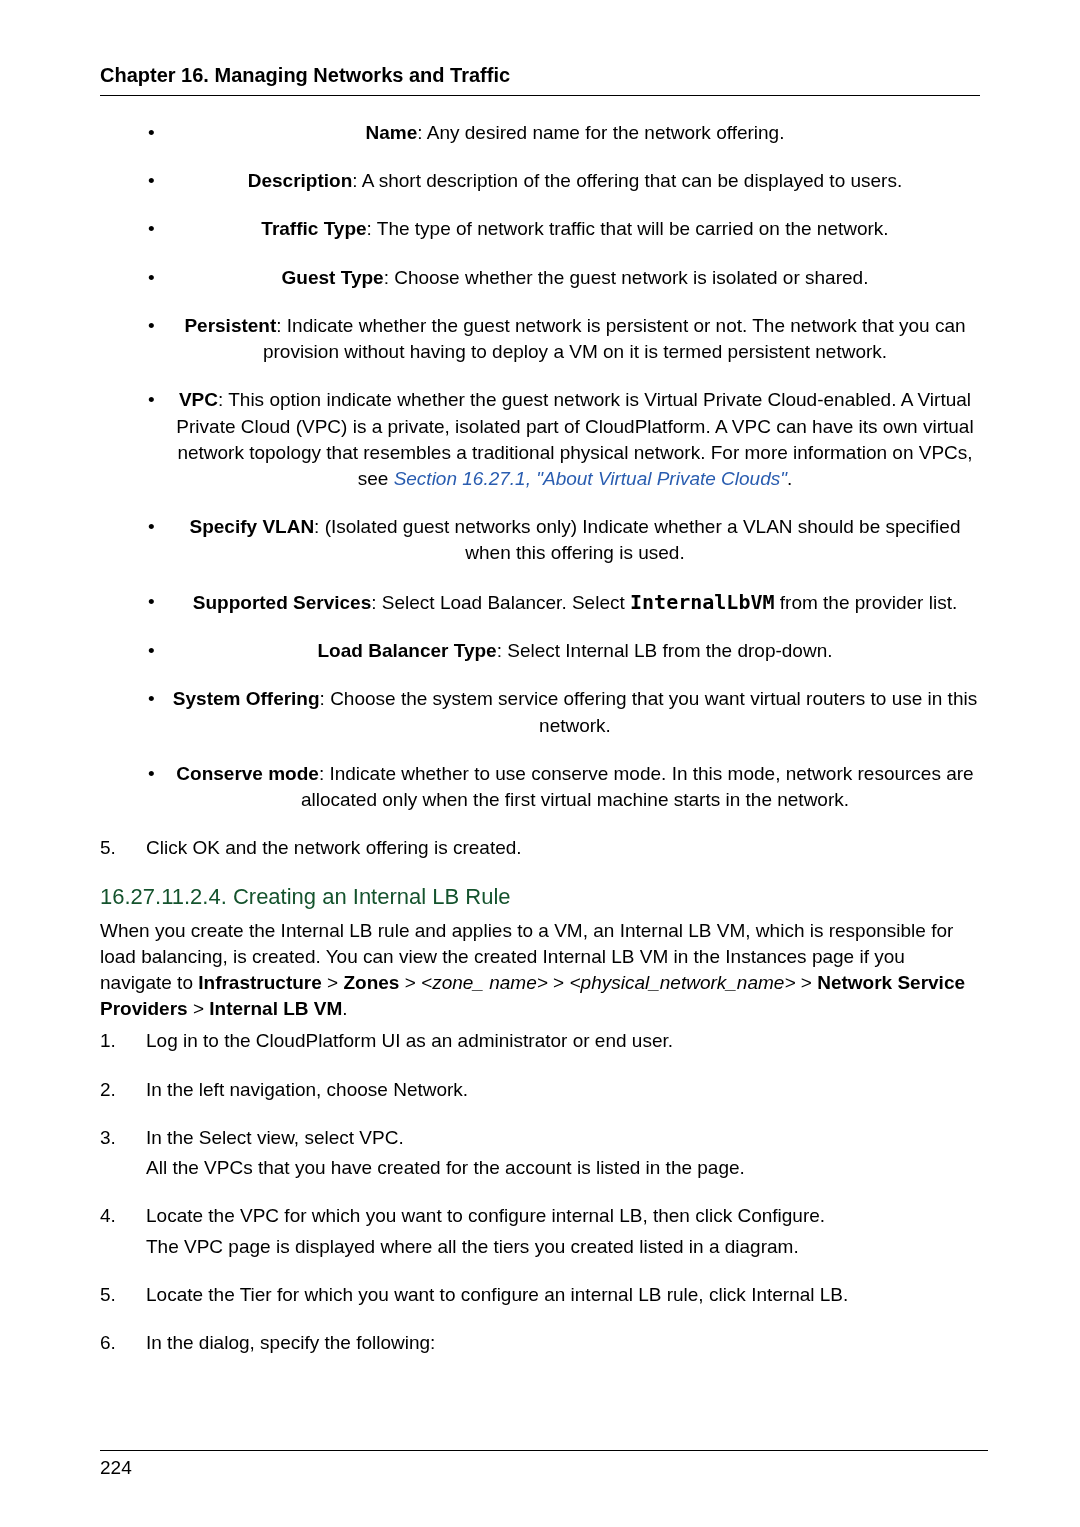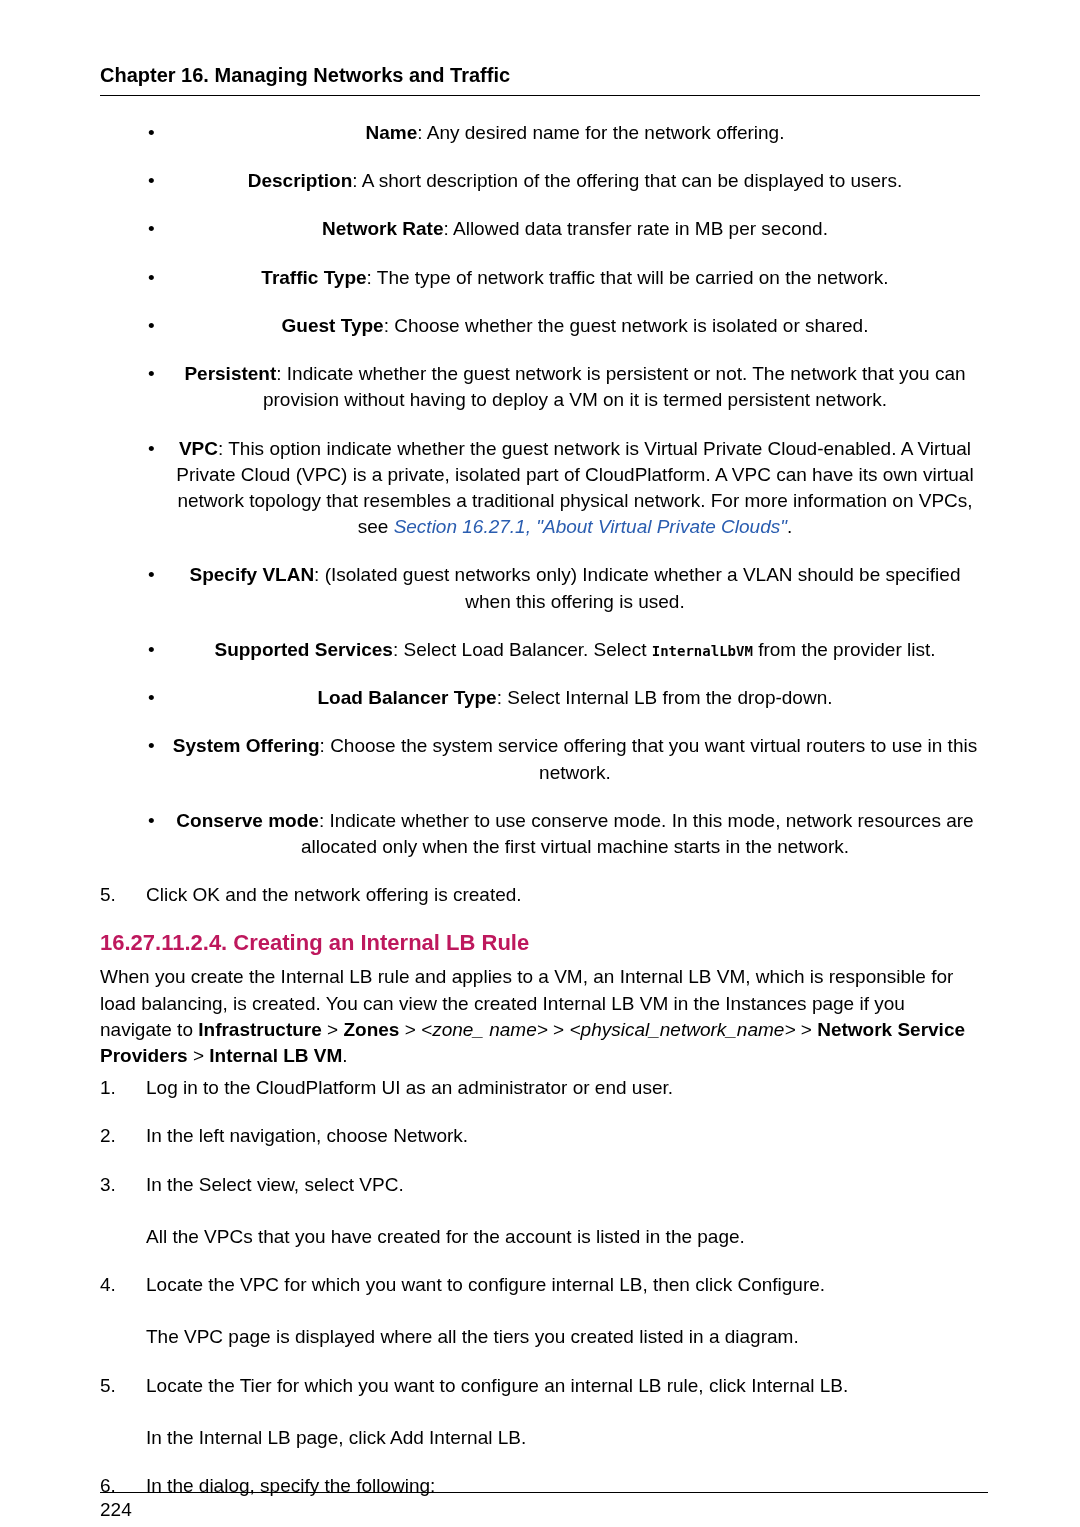--- a/index.html
+++ b/index.html
@@ -118,7 +118,6 @@
   <ul class="bullets">
     <li><span class="b">Name</span><span>: Any desired name for the network offering.</span></li>
     <li><span class="b">Description</span><span>: A short description of the offering that can be displayed to users.</span></li>
-    <li><span class="b">Network Rate</span><span>: Allowed data transfer rate in MB per second.</span></li>
     <li><span class="b">Traffic Type</span><span>: The type of network traffic that will be carried on the network.</span></li>
     <li><span class="b">Guest Type</span><span>: Choose whether the guest network is isolated or shared.</span></li>
     <li><span class="b">Persistent</span><span>: Indicate whether the guest network is persistent or not. The network that you can provision without having to deploy a VM on it is termed persistent network.</span></li>

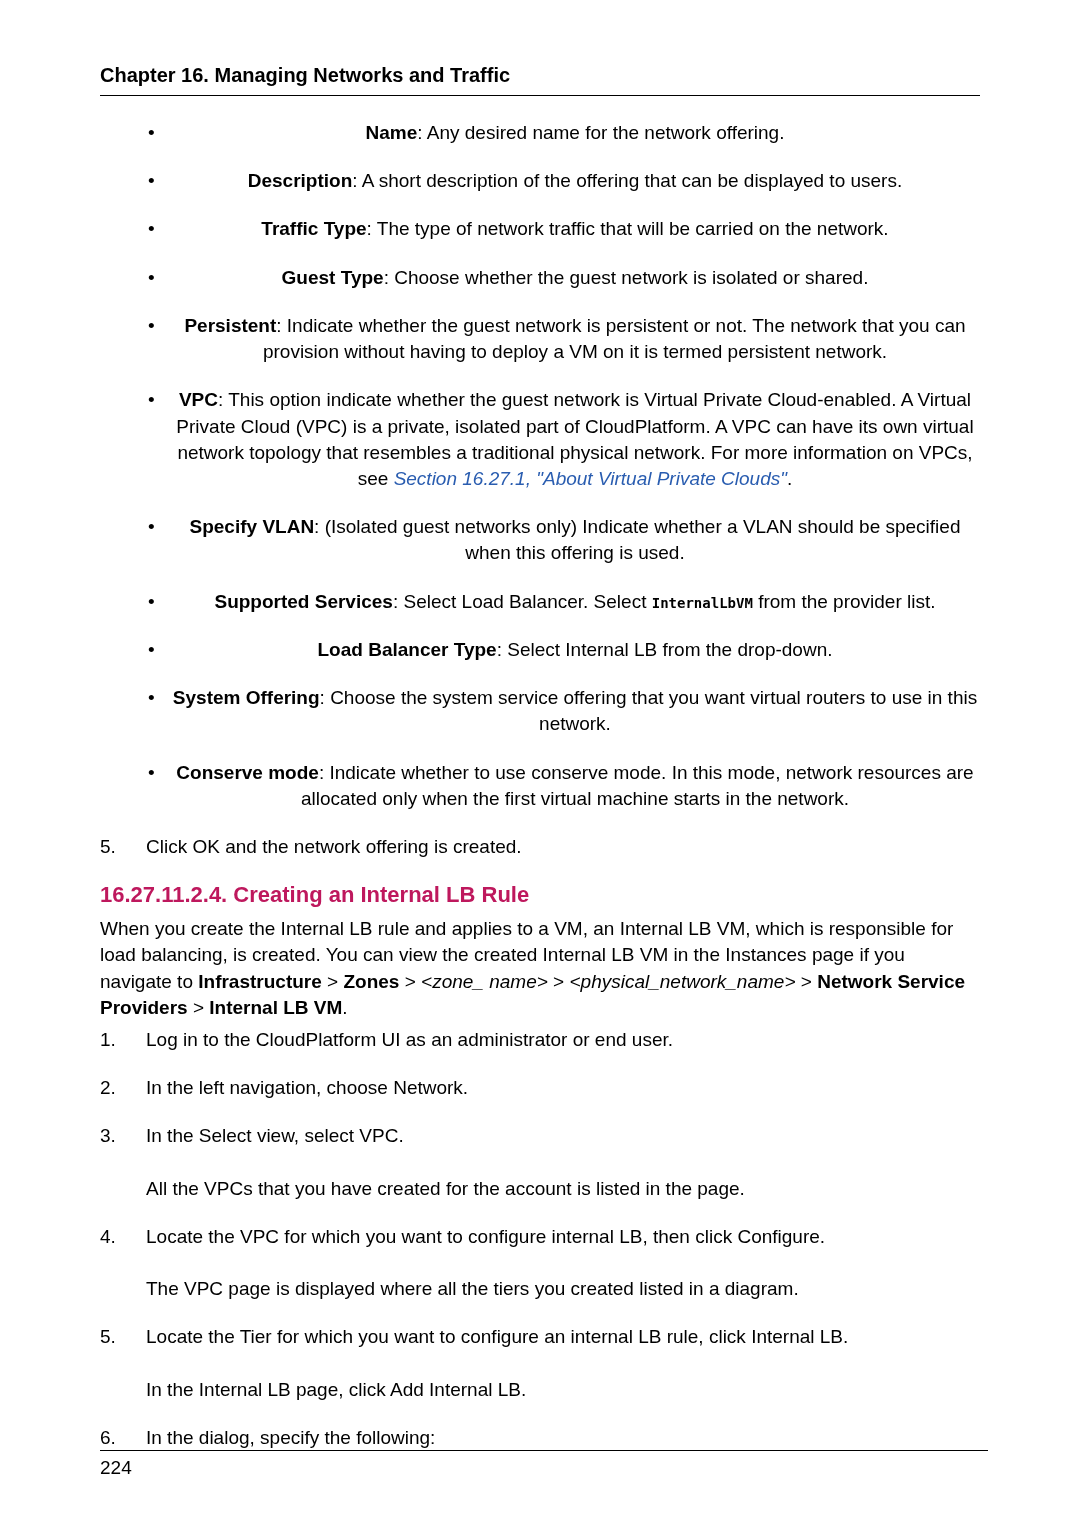--- a/index.html
+++ b/index.html
@@ -83,7 +83,7 @@
   }
   .b { font-weight: 700; }
   .link { color: #2a5db0; font-style: italic; }
-  .mono { font-family: "DejaVu Sans Mono", "Courier New", monospace; font-size: 14px; }
+  .mono { font-family: "DejaVu Sans Mono", "Courier New", monospace; font-size: 20px; }
   h3.section-h {
     color: #be185d;
     font-size: 22px;

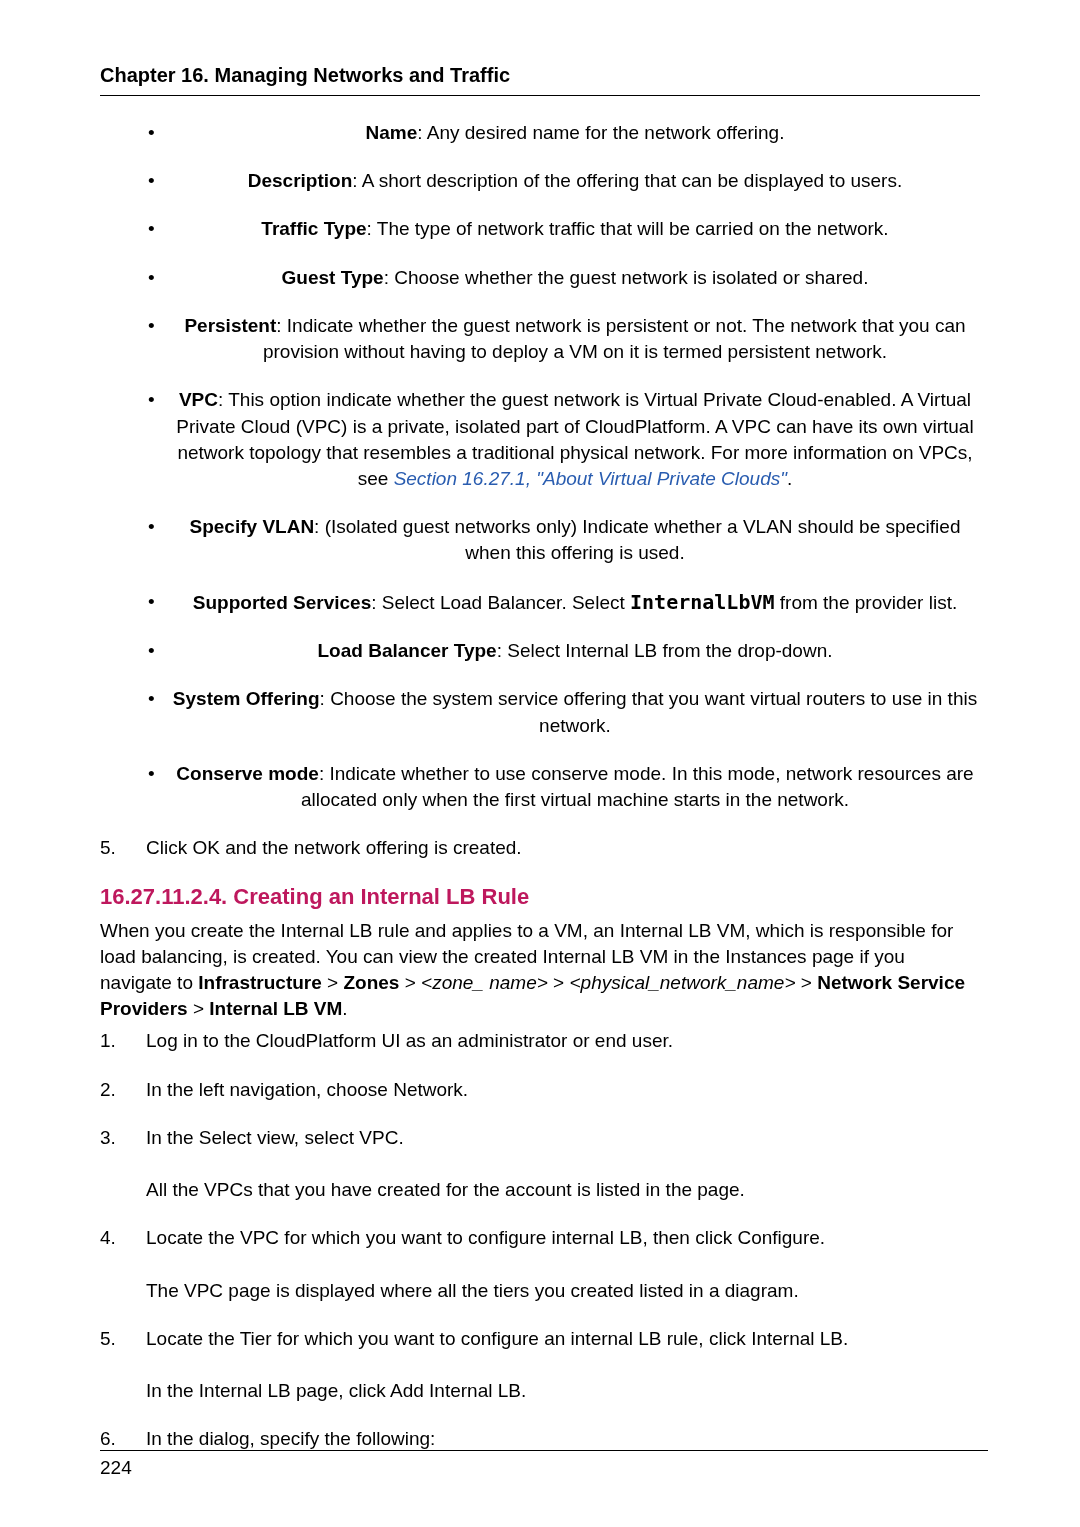--- a/index.html
+++ b/index.html
@@ -85,9 +85,9 @@
   .link { color: #2a5db0; font-style: italic; }
   .mono { font-family: "DejaVu Sans Mono", "Courier New", monospace; font-size: 20px; }
   h3.section-h {
-    color: #be185d;
+    color: #14532d;
     font-size: 22px;
-    font-weight: 700;
+    font-weight: 400;
     margin: 14px 0 8px 0;
   }
   p.body {

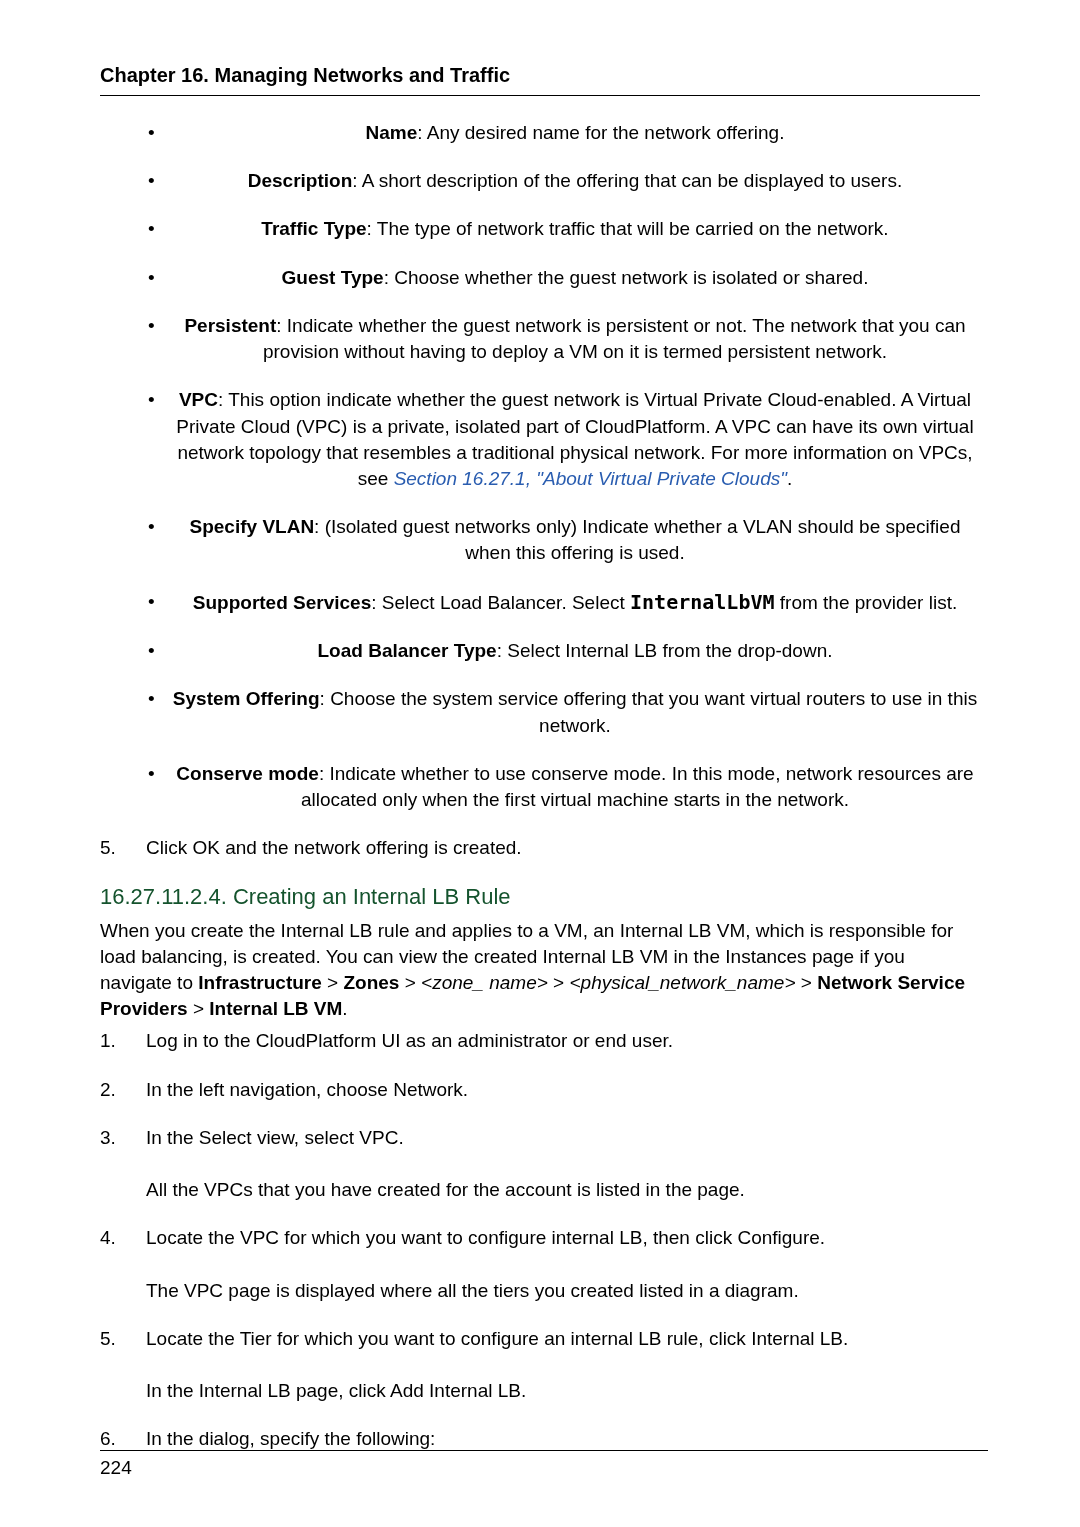--- a/index.html
+++ b/index.html
@@ -79,7 +79,7 @@
     font-size: 19px;
   }
   ol.numbered > li .sub {
-    margin-top: 26px;
+    margin-top: 4px;
   }
   .b { font-weight: 700; }
   .link { color: #2a5db0; font-style: italic; }

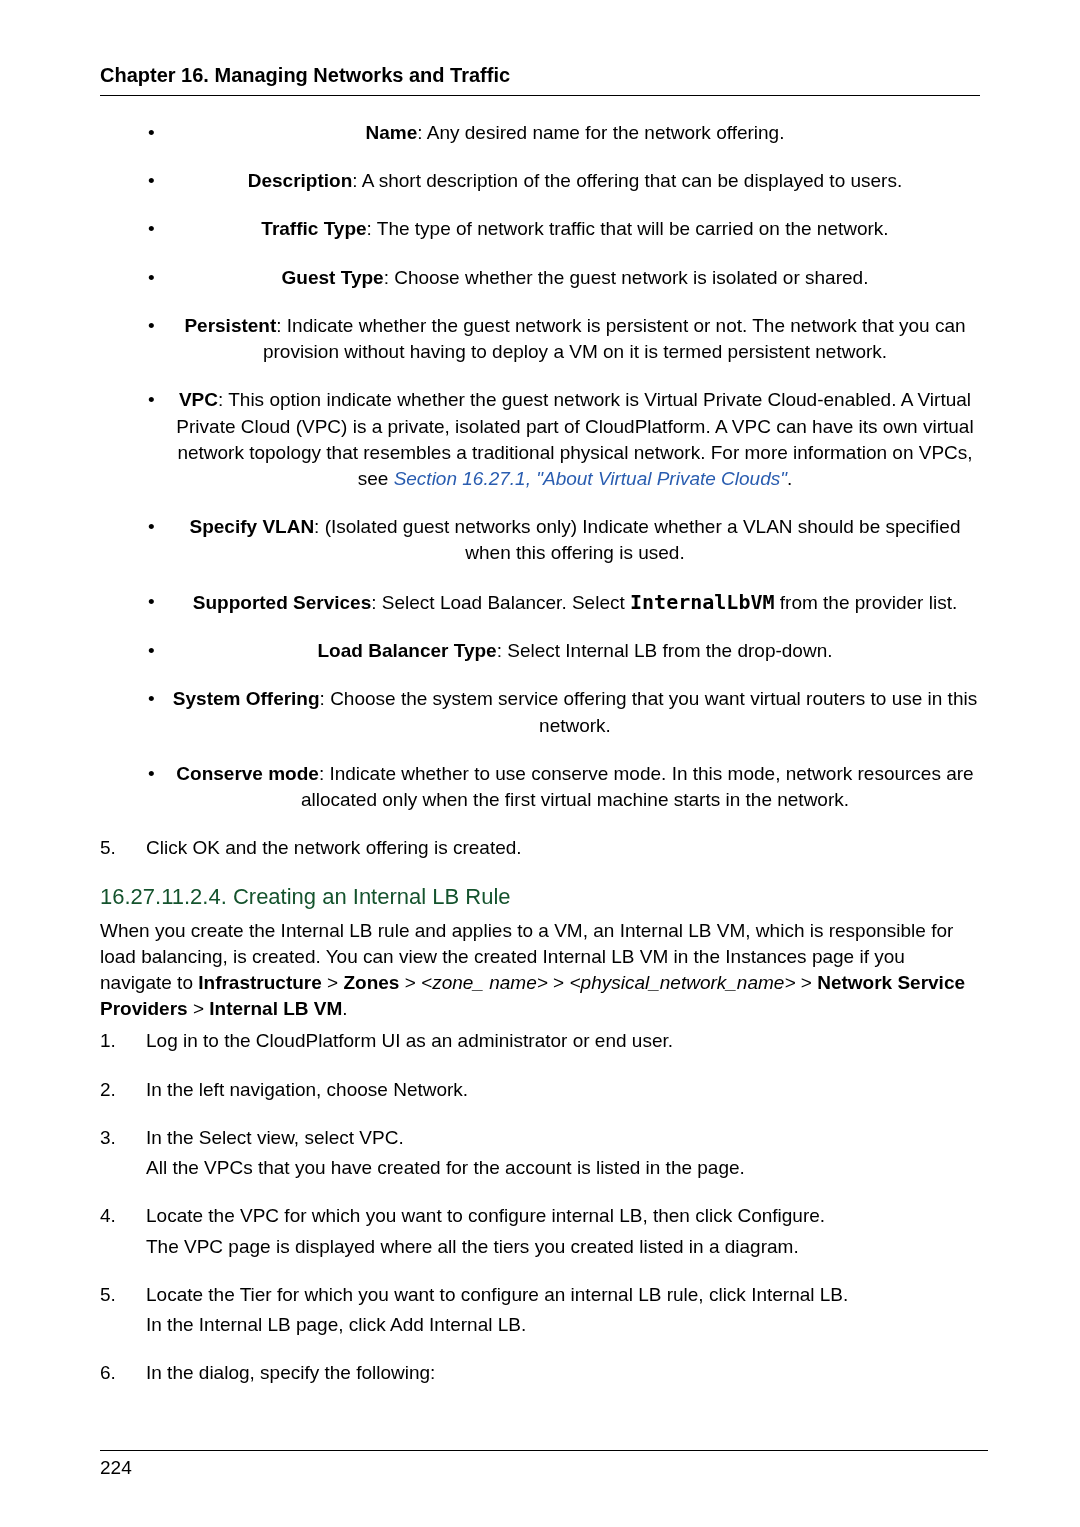--- a/index.html
+++ b/index.html
@@ -156,7 +156,6 @@
     </li>
     <li>
       <span>Locate the Tier for which you want to configure an internal LB rule, click Internal LB.</span>
-      <div class="sub">In the Internal LB page, click Add Internal LB.</div>
     </li>
     <li><span>In the dialog, specify the following:</span></li>
   </ol>

